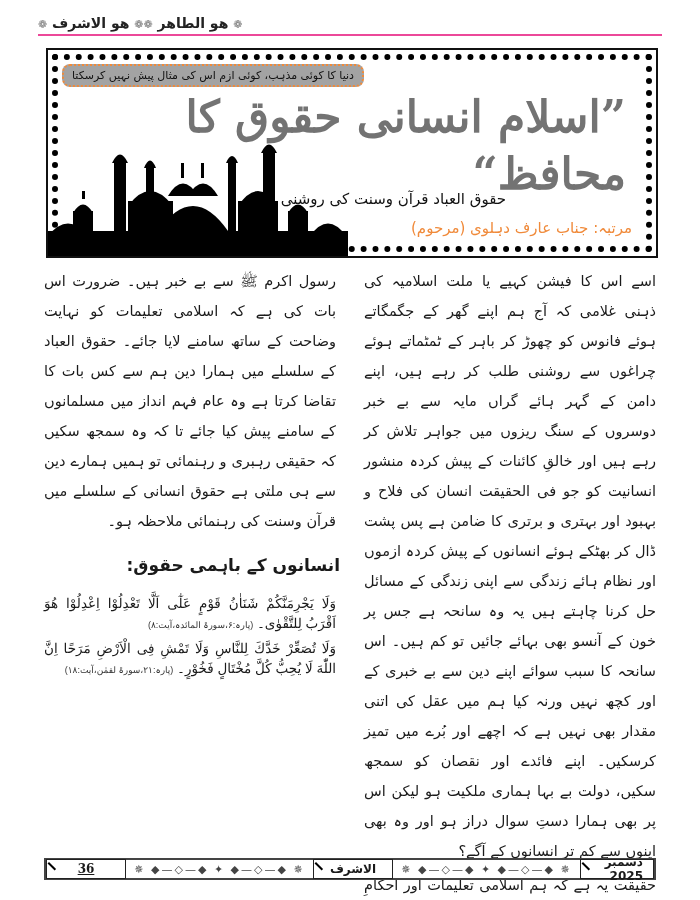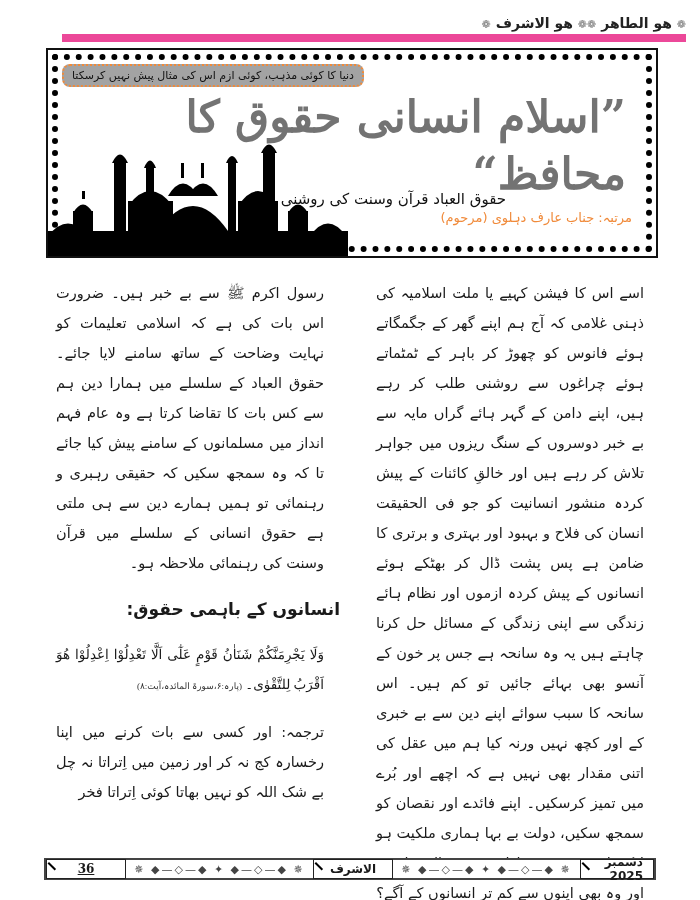--- a/index.html
+++ b/index.html
@@ -8,8 +8,8 @@
 
     
     .run-head { position: absolute; top: 8px; left: 38px; width: 624px; height: 26px;
-                border-bottom: 8px solid #ec4899; display: flex; justify-content: flex-end;
-                align-items: flex-end; direction: ltr; margin-left: 24px; }
+                border-bottom: 2px solid #ec4899; display: flex; justify-content: flex-start;
+                align-items: flex-end; direction: ltr; }
     .run-head .rh { font-size: 14px; font-weight: bold; direction: rtl; padding-bottom: 3px; color:#222; }
     .run-head .orn { color: #777; font-size: 11px; }
 

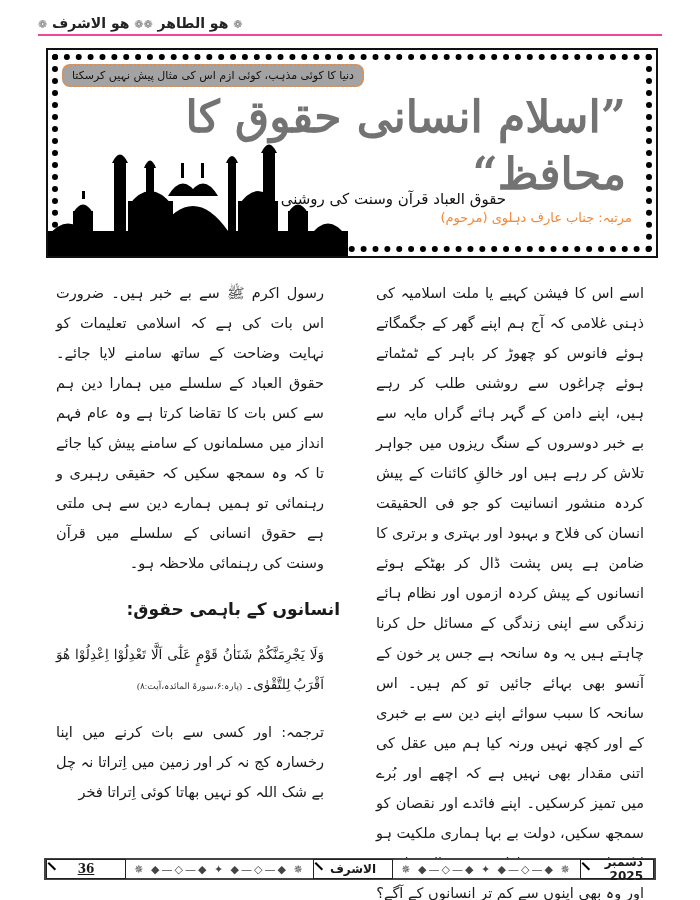--- a/index.html
+++ b/index.html
@@ -23,7 +23,7 @@
     .title { position: absolute; top: 38px; right: 30px; font-size: 44px; font-weight: bold;
              color: #737373; direction: rtl; font-family: "DejaVu Serif", serif; line-height: 1.3; }
     .subtitle { position: absolute; top: 140px; right: 150px; font-size: 15px; direction: rtl; color:#111; }
-    .author { position: absolute; top: 160px; right: 24px; font-size: 13px; direction: rtl; color: #f08a3a; }
+    .author { position: absolute; top: 169px; right: 24px; font-size: 15px; direction: rtl; color: #f08a3a; }
     .mosque { position: absolute; left: 0; bottom: 0; width: 300px; height: 115px; }
 
     

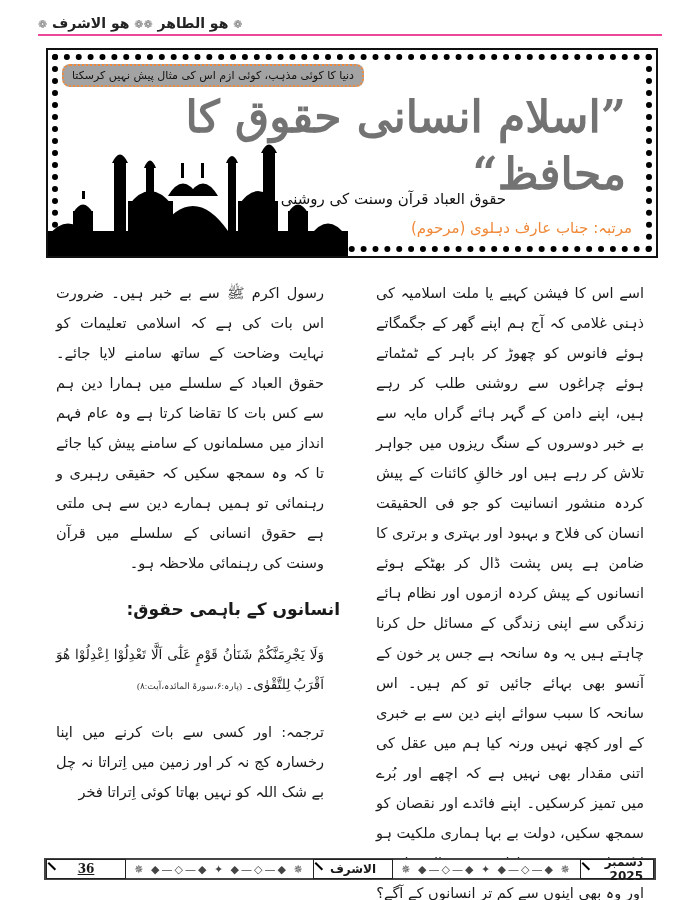--- a/index.html
+++ b/index.html
@@ -30,7 +30,7 @@
     .cols { position: absolute; top: 262px; left: 40px; width: 620px; height: 590px; direction: rtl;
             display: flex; justify-content: space-between; }
     .col { width: 300px; font-size: 14.5px; line-height: 30px; text-align: justify; direction: rtl; }
-    .col p { margin: 16px; }
+    .col p { margin: 4px; }
     .heading { font-size: 17px; font-weight: bold; margin: 14px 0; line-height: 30px; }
     .ayah { font-family: Liberation Serif, serif; font-size: 13.5px; line-height: 30px; }
     .ref { font-size: 9px; color: #333; }

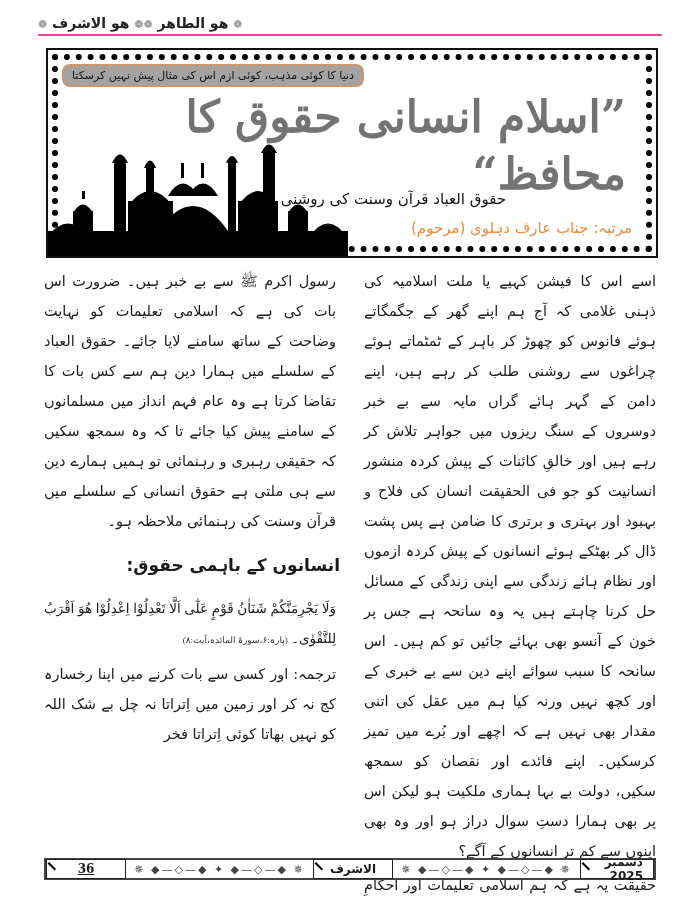--- a/index.html
+++ b/index.html
@@ -32,7 +32,7 @@
     .col { width: 300px; font-size: 14.5px; line-height: 30px; text-align: justify; direction: rtl; }
     .col p { margin: 4px; }
     .heading { font-size: 17px; font-weight: bold; margin: 14px 0; line-height: 30px; }
-    .ayah { font-family: Liberation Serif, serif; font-size: 13.5px; line-height: 30px; }
+    .ayah { font-family: Liberation Sans, sans-serif; font-size: 13.5px; line-height: 20px; }
     .ref { font-size: 9px; color: #333; }
 
     

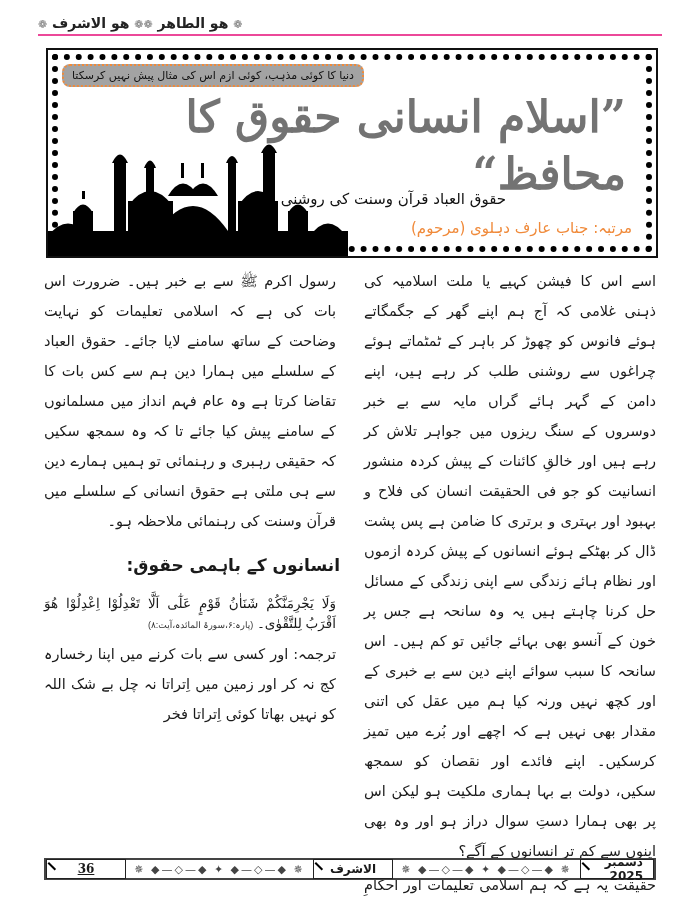--- a/index.html
+++ b/index.html
@@ -114,6 +114,10 @@
       <span>وَلَا يَجْرِمَنَّكُمْ شَنَاٰنُ قَوْمٍ عَلٰٓى اَلَّا تَعْدِلُوْا اِعْدِلُوْا هُوَ اَقْرَبُ لِلتَّقْوٰى۔</span>
       <span class="ref">(پارہ:۶،سورۃ المائدہ،آیت:۸)</span>
     </p>
+    <p class="ayah">
+      <span>وَلَا تُصَعِّرْ خَدَّكَ لِلنَّاسِ وَلَا تَمْشِ فِى الْاَرْضِ مَرَحًا اِنَّ اللّٰهَ لَا يُحِبُّ كُلَّ مُخْتَالٍ فَخُوْرٍ۔</span>
+      <span class="ref">(پارہ:۲۱،سورۃ لقمٰن،آیت:۱۸)</span>
+    </p>
     <p>ترجمہ: اور کسی سے بات کرنے میں اپنا رخسارہ کج نہ کر اور زمین میں اِتراتا نہ چل بے شک اللہ کو نہیں بھاتا کوئی اِتراتا فخر</p>
   </div>
 </div>

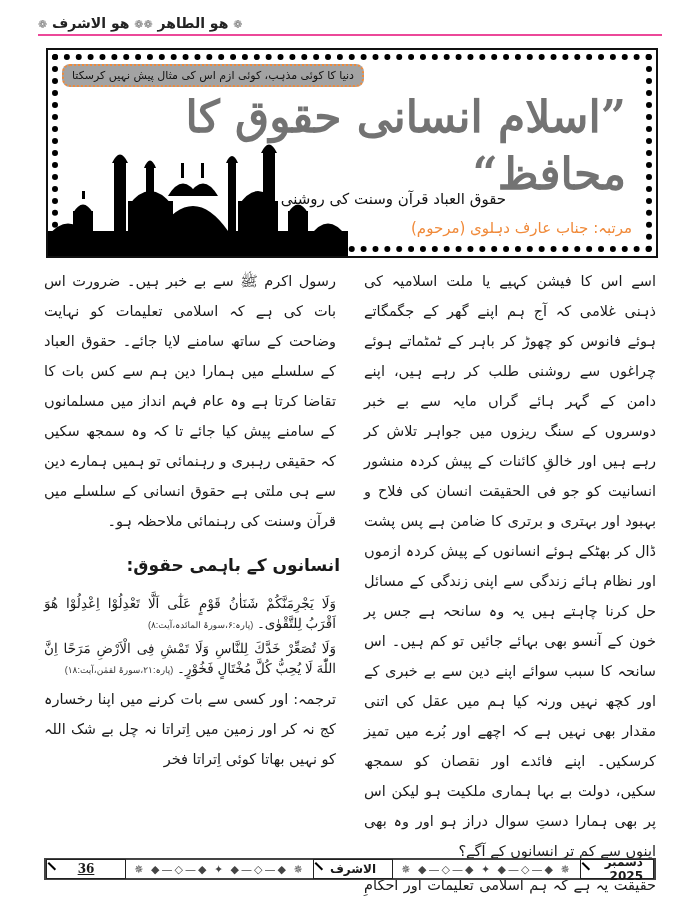--- a/index.html
+++ b/index.html
@@ -118,7 +118,6 @@
       <span>وَلَا تُصَعِّرْ خَدَّكَ لِلنَّاسِ وَلَا تَمْشِ فِى الْاَرْضِ مَرَحًا اِنَّ اللّٰهَ لَا يُحِبُّ كُلَّ مُخْتَالٍ فَخُوْرٍ۔</span>
       <span class="ref">(پارہ:۲۱،سورۃ لقمٰن،آیت:۱۸)</span>
     </p>
-    <p>ترجمہ: اور کسی سے بات کرنے میں اپنا رخسارہ کج نہ کر اور زمین میں اِتراتا نہ چل بے شک اللہ کو نہیں بھاتا کوئی اِتراتا فخر</p>
   </div>
 </div>
 

